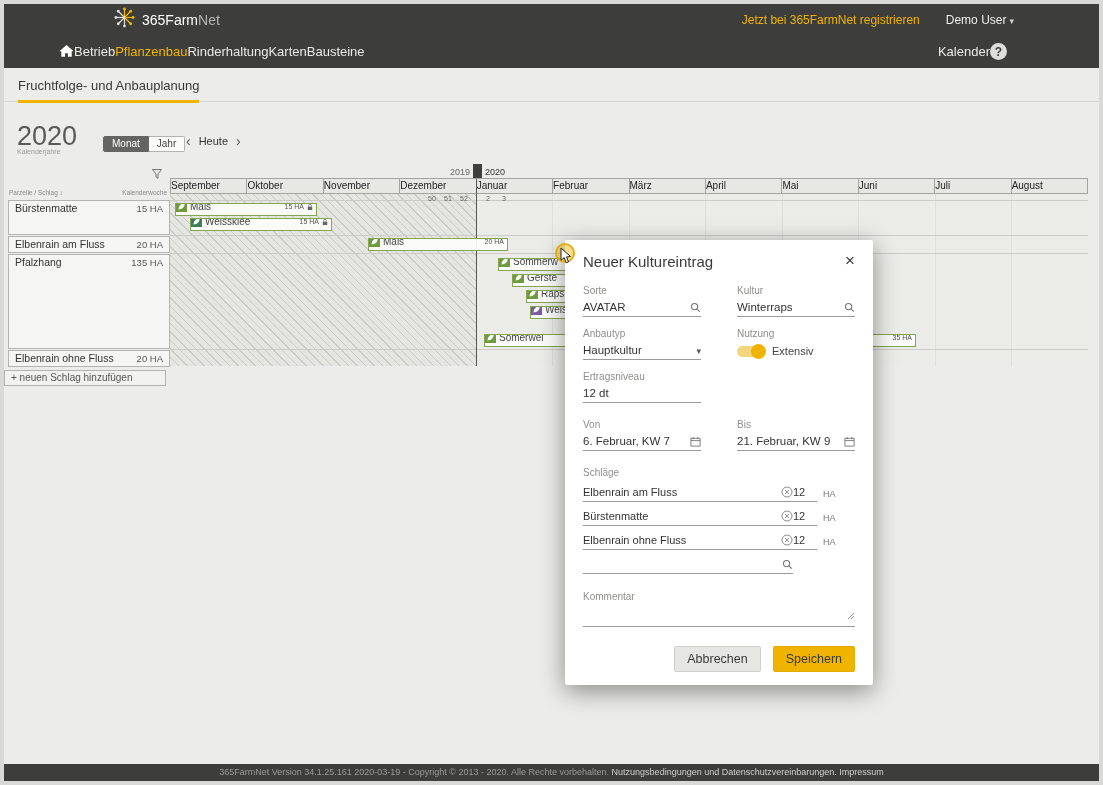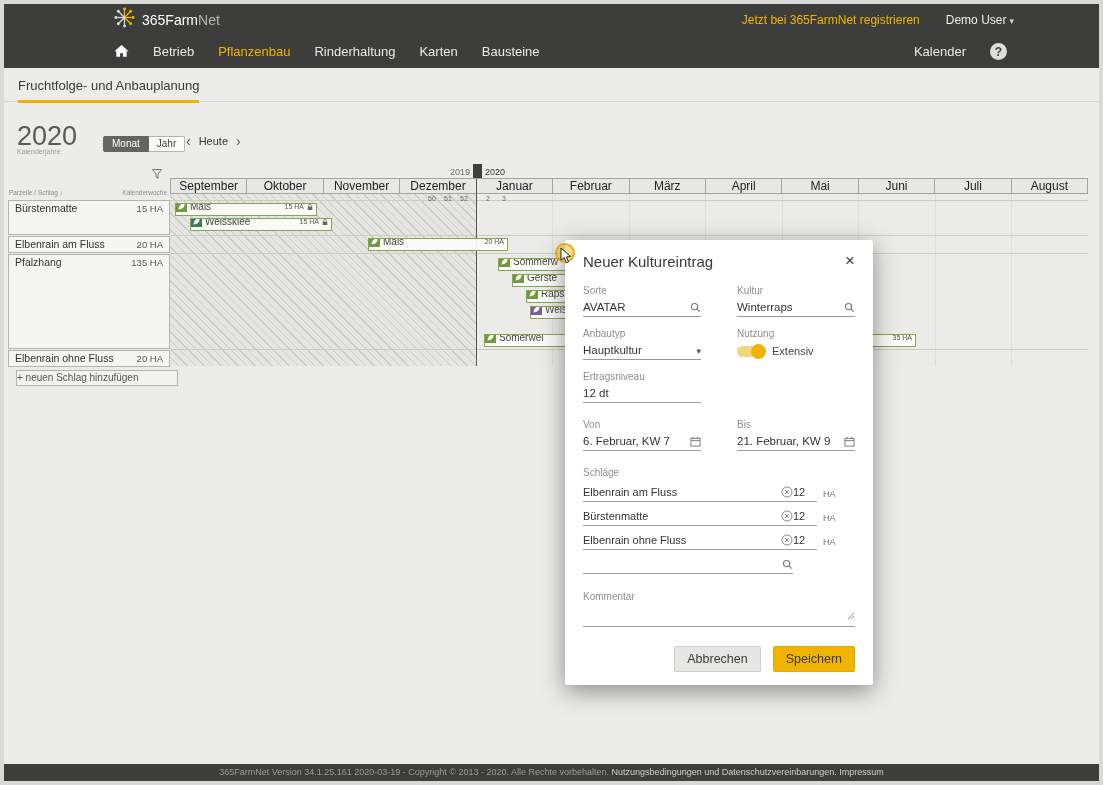--- a/index.html
+++ b/index.html
@@ -16,7 +16,7 @@
   .user-menu{color:#ededeb;font-size:12px;cursor:pointer}
   .user-menu .caret{font-size:9px;margin-left:3px;color:#cfcfcd}
 
-  .navbar{position:absolute;left:0;top:31px;width:100%;height:33px;background:#3d3d3c;display:flex;align-items:center;gap:24px;padding:0 92px 0 110px}
+  .navbar{position:absolute;left:0;top:31px;width:100%;height:33px;background:#3d3d3c;display:flex;align-items:center;padding:0 92px 0 55px}
   .home-icon{display:flex;align-items:center;cursor:pointer}
   .nav-item{color:#e9e9e7;font-size:13px;cursor:pointer;white-space:nowrap}
   .nav-item.active{color:#f0b400}

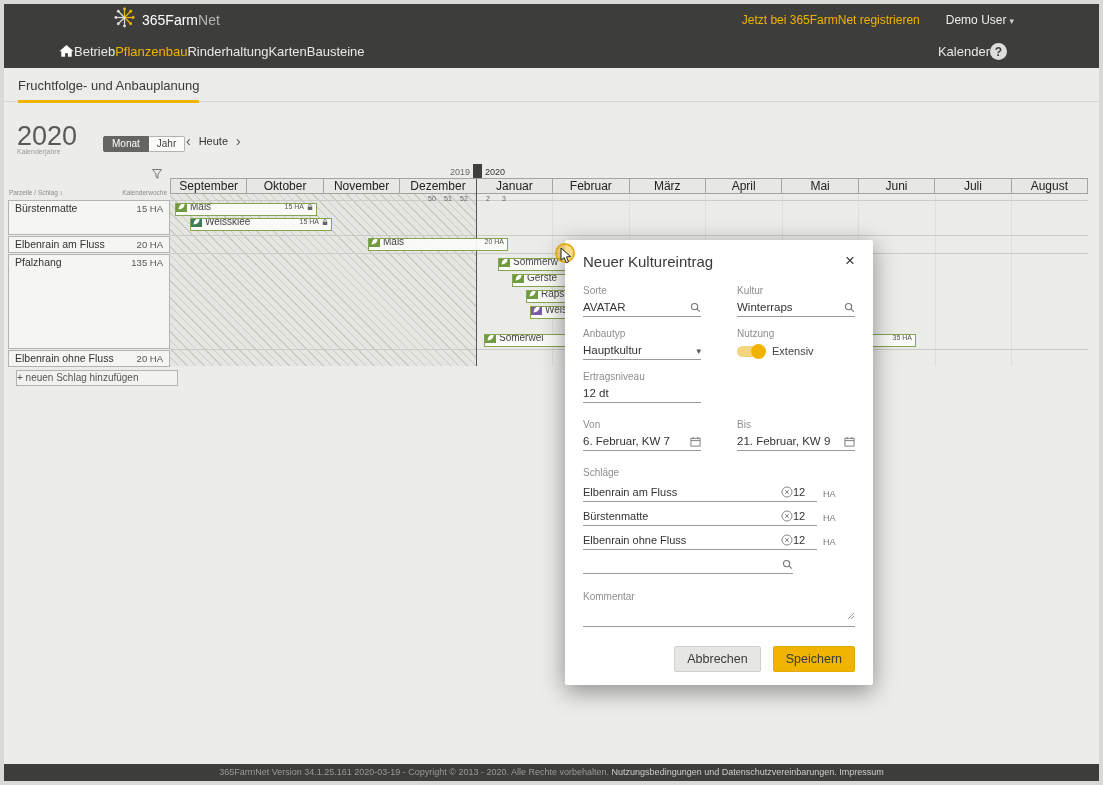--- a/index.html
+++ b/index.html
@@ -46,7 +46,7 @@
 
   
   .months-row{position:absolute;left:166px;top:174px;width:918px;height:16px;display:flex;border:1px solid #a3a39f;background:#e7e7e4;z-index:2}
-  .month-cell{flex:1;border-right:1px solid #a3a39f;font-size:12px;color:#222;text-align:center;line-height:14px;overflow:hidden}
+  .month-cell{flex:1;border-right:1px solid #a3a39f;font-size:10px;color:#222;line-height:14px;overflow:hidden}
   .month-cell:last-child{border-right:none}
   .grid{position:absolute;left:166px;top:190px;width:918px;height:172px;background:#ebebe8;background-image:repeating-linear-gradient(90deg,rgba(0,0,0,0.055) 0 1px,transparent 1px 76.5px);z-index:1}
   .hatch{position:absolute;left:0;top:0;width:306px;height:100%;background:#e5e5e1;background-image:repeating-linear-gradient(45deg,rgba(148,148,142,0.32) 0 1px,transparent 1px 6px)}

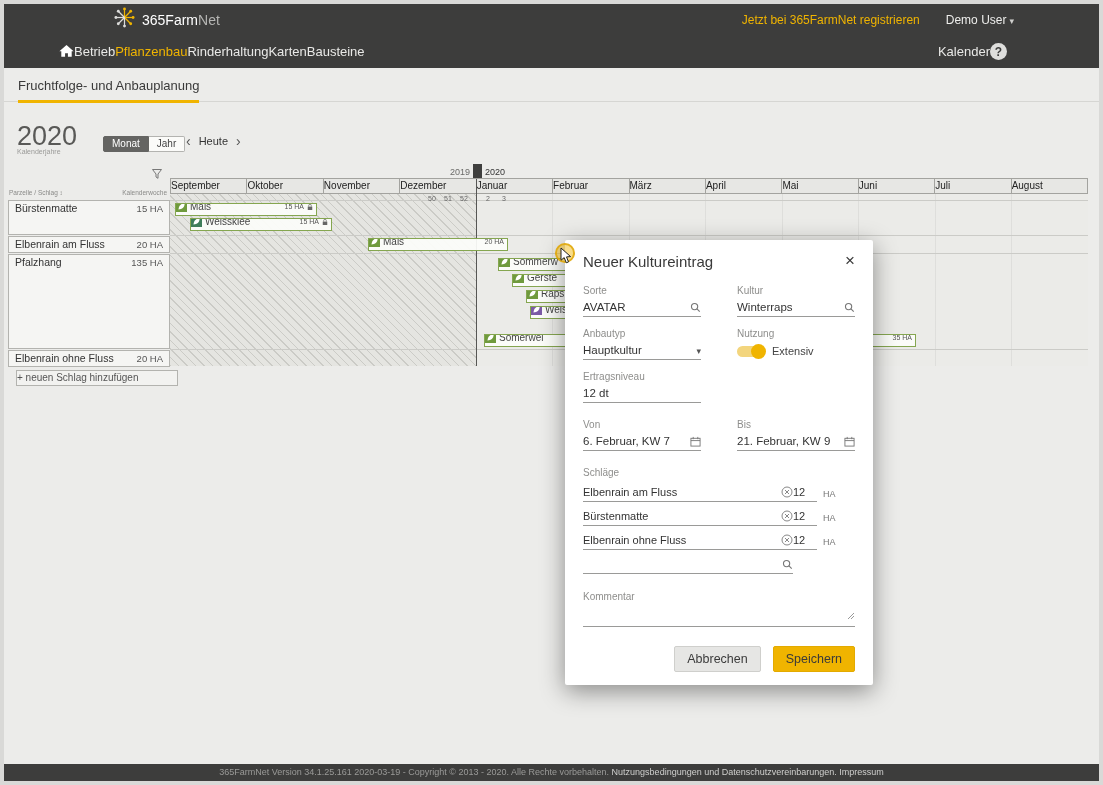--- a/index.html
+++ b/index.html
@@ -58,7 +58,7 @@
   .left-cols{position:absolute;left:5px;top:185px;width:158px;display:flex;justify-content:space-between;font-size:6.5px;color:#8a8a88}
   .field-cell{position:absolute;left:4px;width:162px;background:#f5f5f3;border:1px solid #b3b3af;font-size:10.5px;color:#333;display:flex;justify-content:space-between;align-items:flex-start;padding:1px 6px 0 6px;cursor:pointer;z-index:2}
   .field-area{font-size:9.5px;color:#555;margin-top:1px}
-  .add-field{position:absolute;left:12px;top:366px;width:162px;height:16px;background:#f2f2f0;border:1px solid #b3b3af;font-size:10px;color:#555;line-height:14px;cursor:pointer;z-index:2}
+  .add-field{position:absolute;left:0;top:366px;width:162px;height:16px;background:#f2f2f0;border:1px solid #b3b3af;font-size:10px;color:#555;line-height:14px;padding-left:6px;cursor:pointer;z-index:2}
 
   
   .gantt-layer{position:absolute;left:0;top:0;width:100%;height:100%;z-index:4;pointer-events:none}

